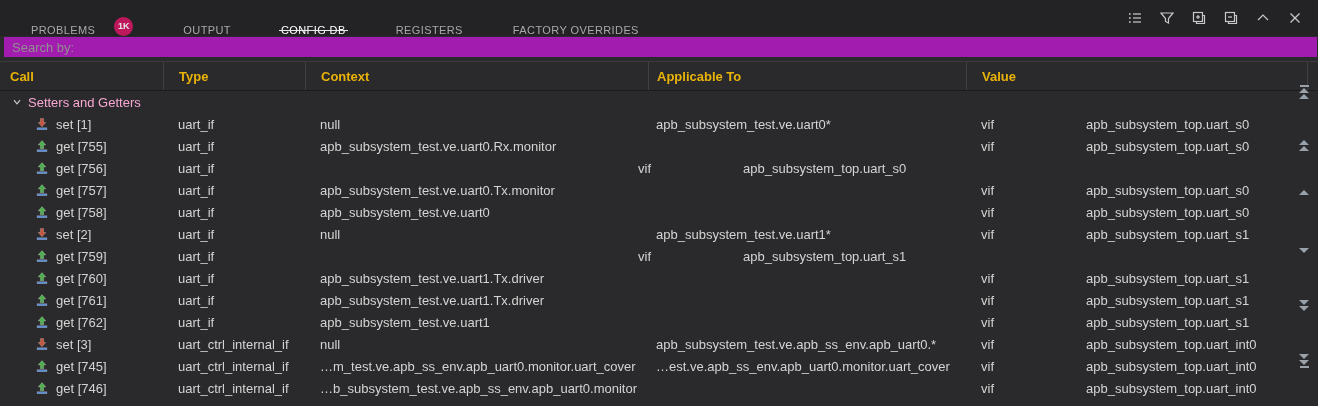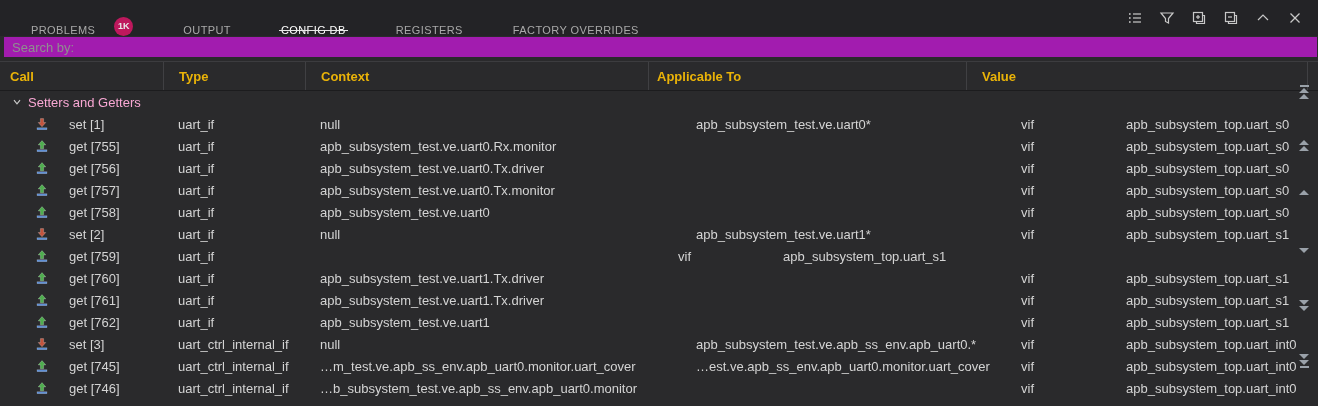--- a/index.html
+++ b/index.html
@@ -72,7 +72,7 @@
   }
   .trow { display:flex; height:22px; align-items:center; cursor:pointer; white-space:nowrap; }
   .td { overflow:hidden; text-overflow:clip; }
-  .td-call { width:var(--w-call); display:flex; align-items:center; gap:21px; padding-left:36px; }
+  .td-call { width:var(--w-call); display:flex; align-items:center; gap:8px; padding-left:36px; }
   .td-type { width:var(--w-type); padding-left:15px; }
   .td-context { width:var(--w-context); padding-left:15px; }
   .td-appl { width:var(--w-appl); padding-left:8px;margin-left:40px; }

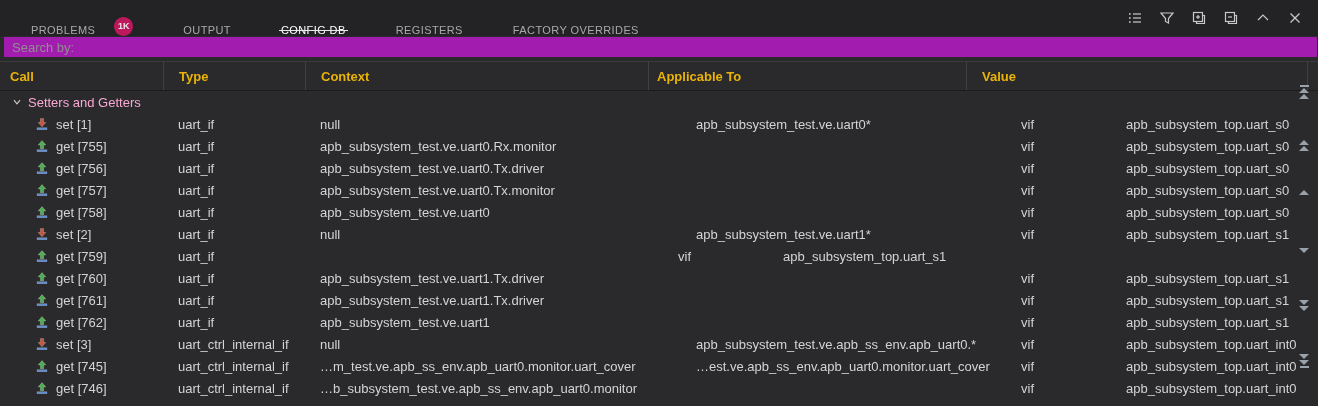--- a/index.html
+++ b/index.html
@@ -75,7 +75,7 @@
   .td-call { width:var(--w-call); display:flex; align-items:center; gap:8px; padding-left:36px; }
   .td-type { width:var(--w-type); padding-left:15px; }
   .td-context { width:var(--w-context); padding-left:15px; }
-  .td-appl { width:var(--w-appl); padding-left:8px;margin-left:40px; }
+  .td-appl { width:var(--w-appl); padding-left:8px; }
   .td-field { width:var(--w-field); padding-left:15px; }
   .td-value { flex:1; padding-left:17px; }
   .row-icon { display:flex; width:12px; height:12px; flex:0 0 12px; }

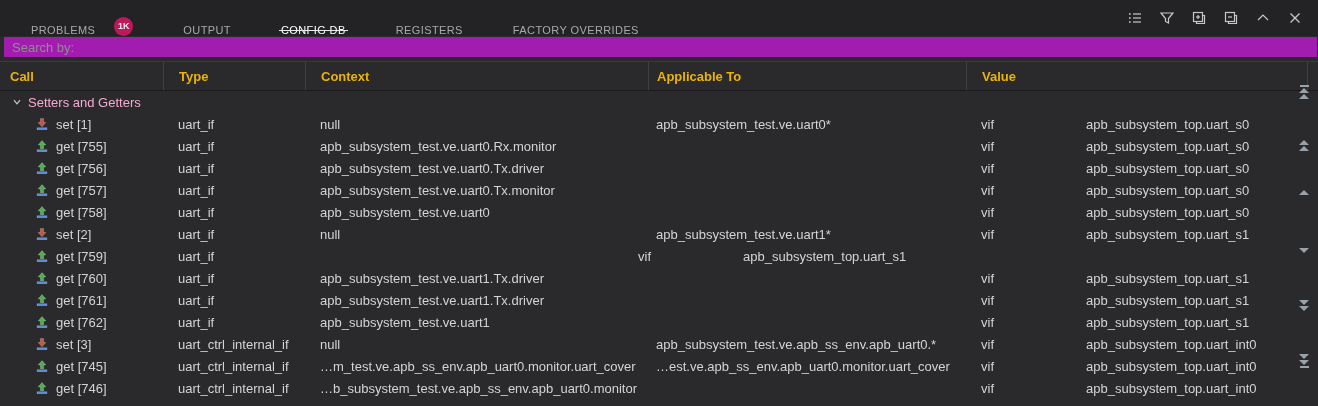--- a/index.html
+++ b/index.html
@@ -223,7 +223,6 @@
         <span class="call-label">get [756]</span>
       </div>
       <div class="td td-type">uart_if</div>
-      <div class="td td-context">apb_subsystem_test.ve.uart0.Tx.driver</div>
       <div class="td td-appl"></div>
       <div class="td td-field">vif</div>
       <div class="td td-value">apb_subsystem_top.uart_s0</div>

